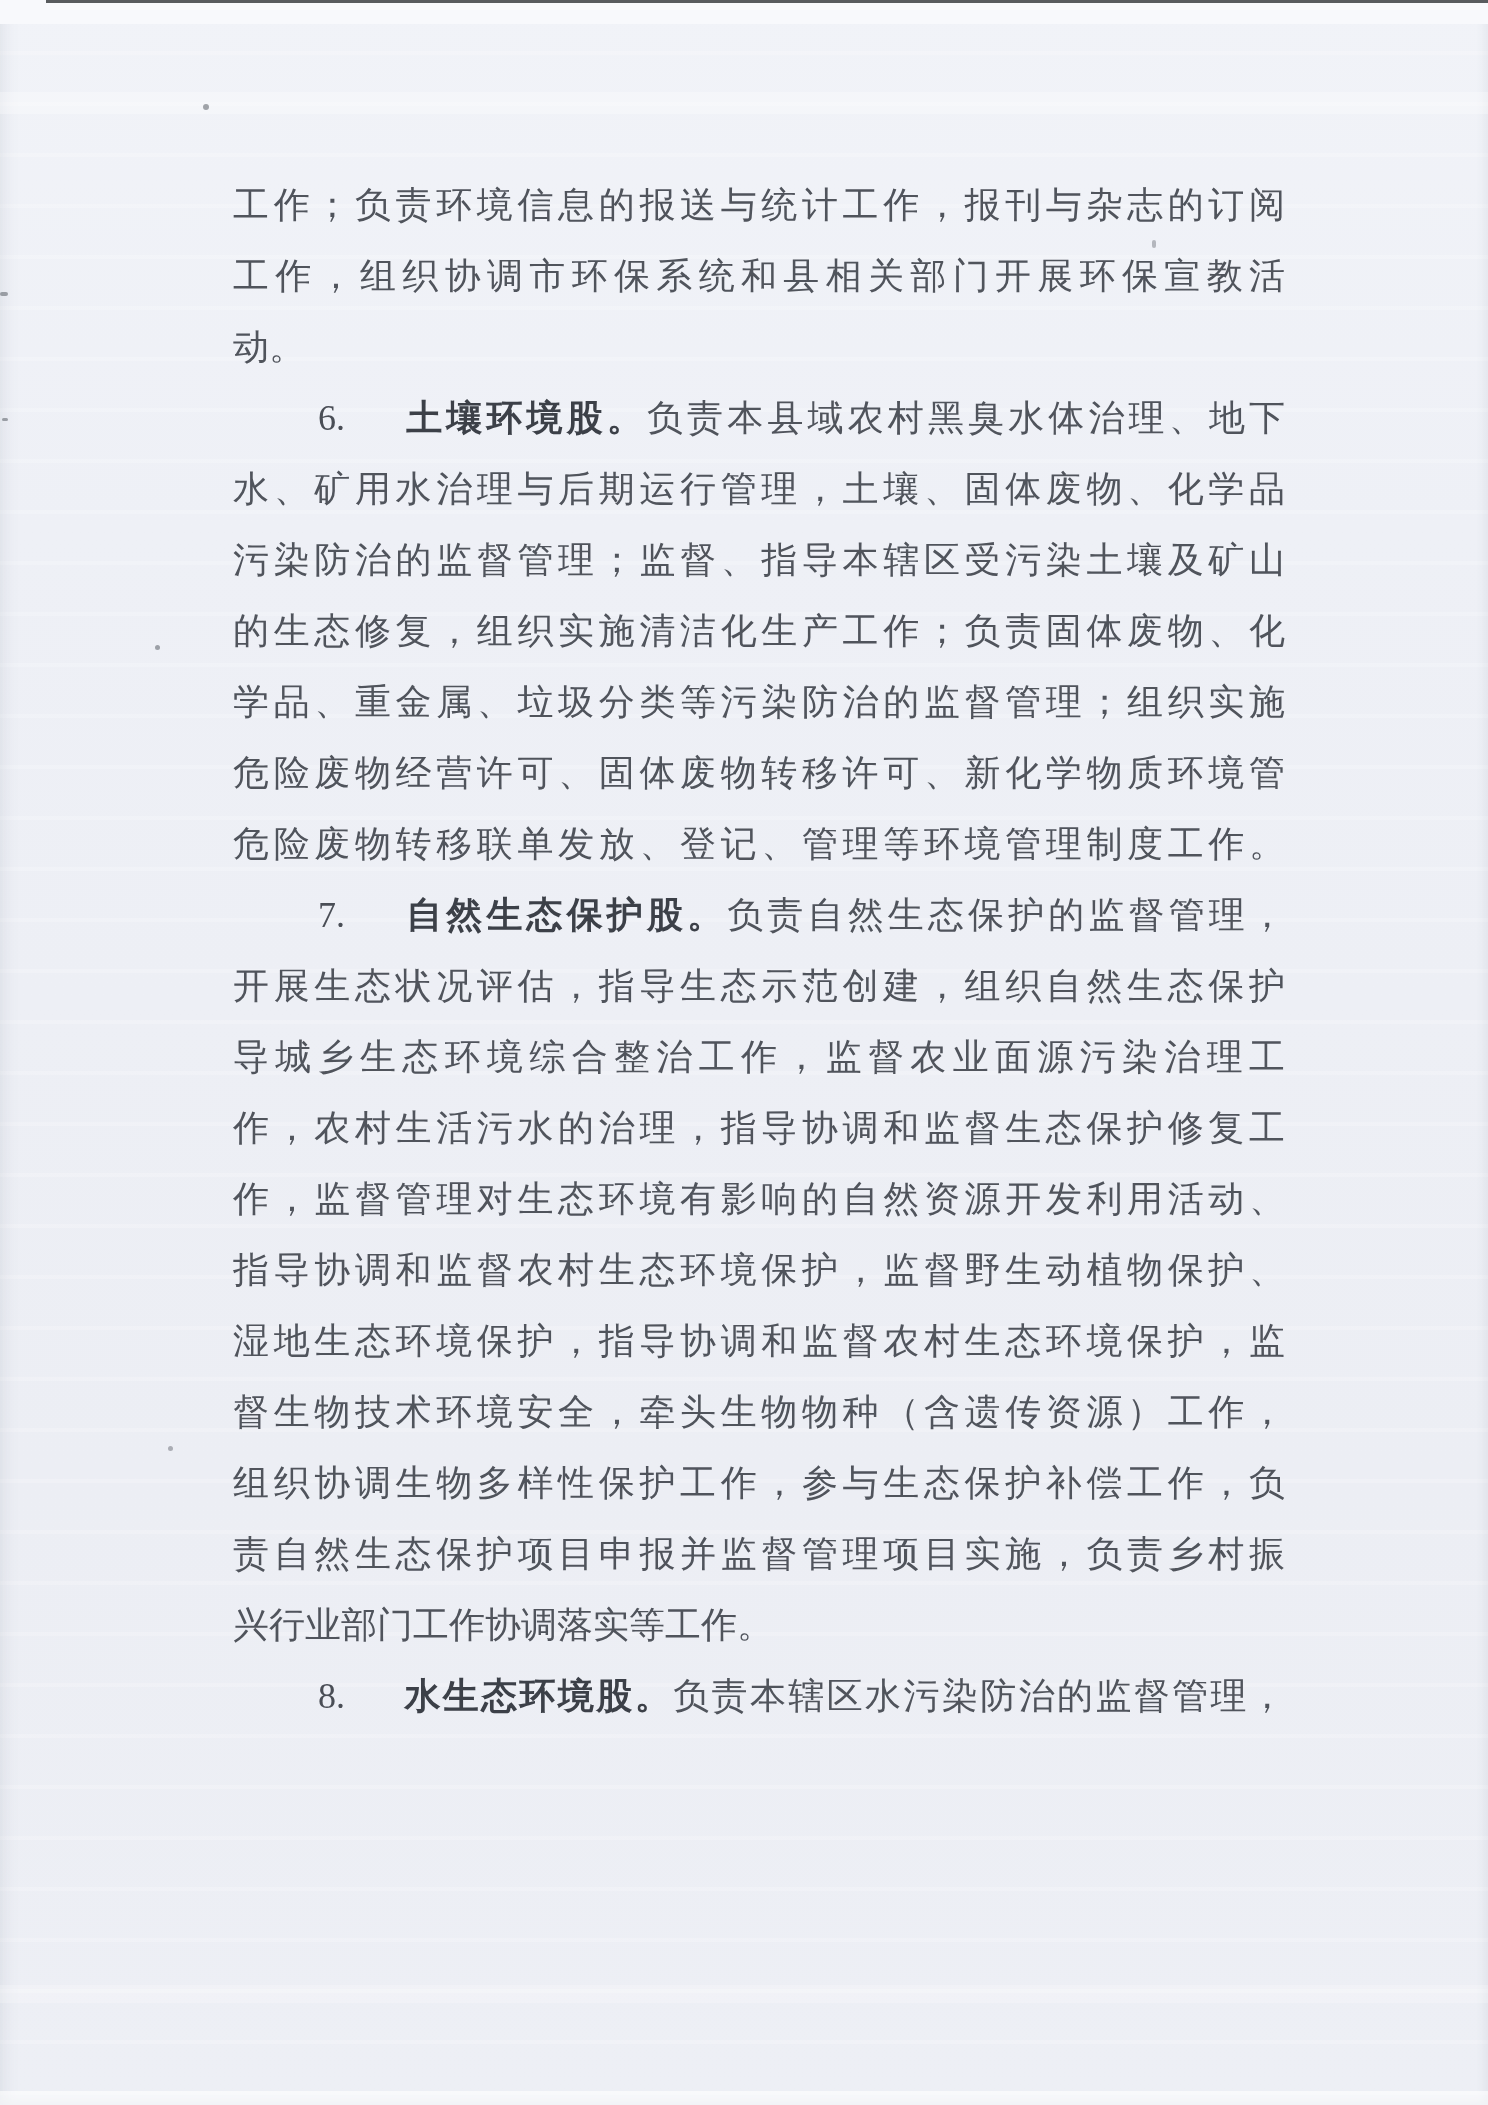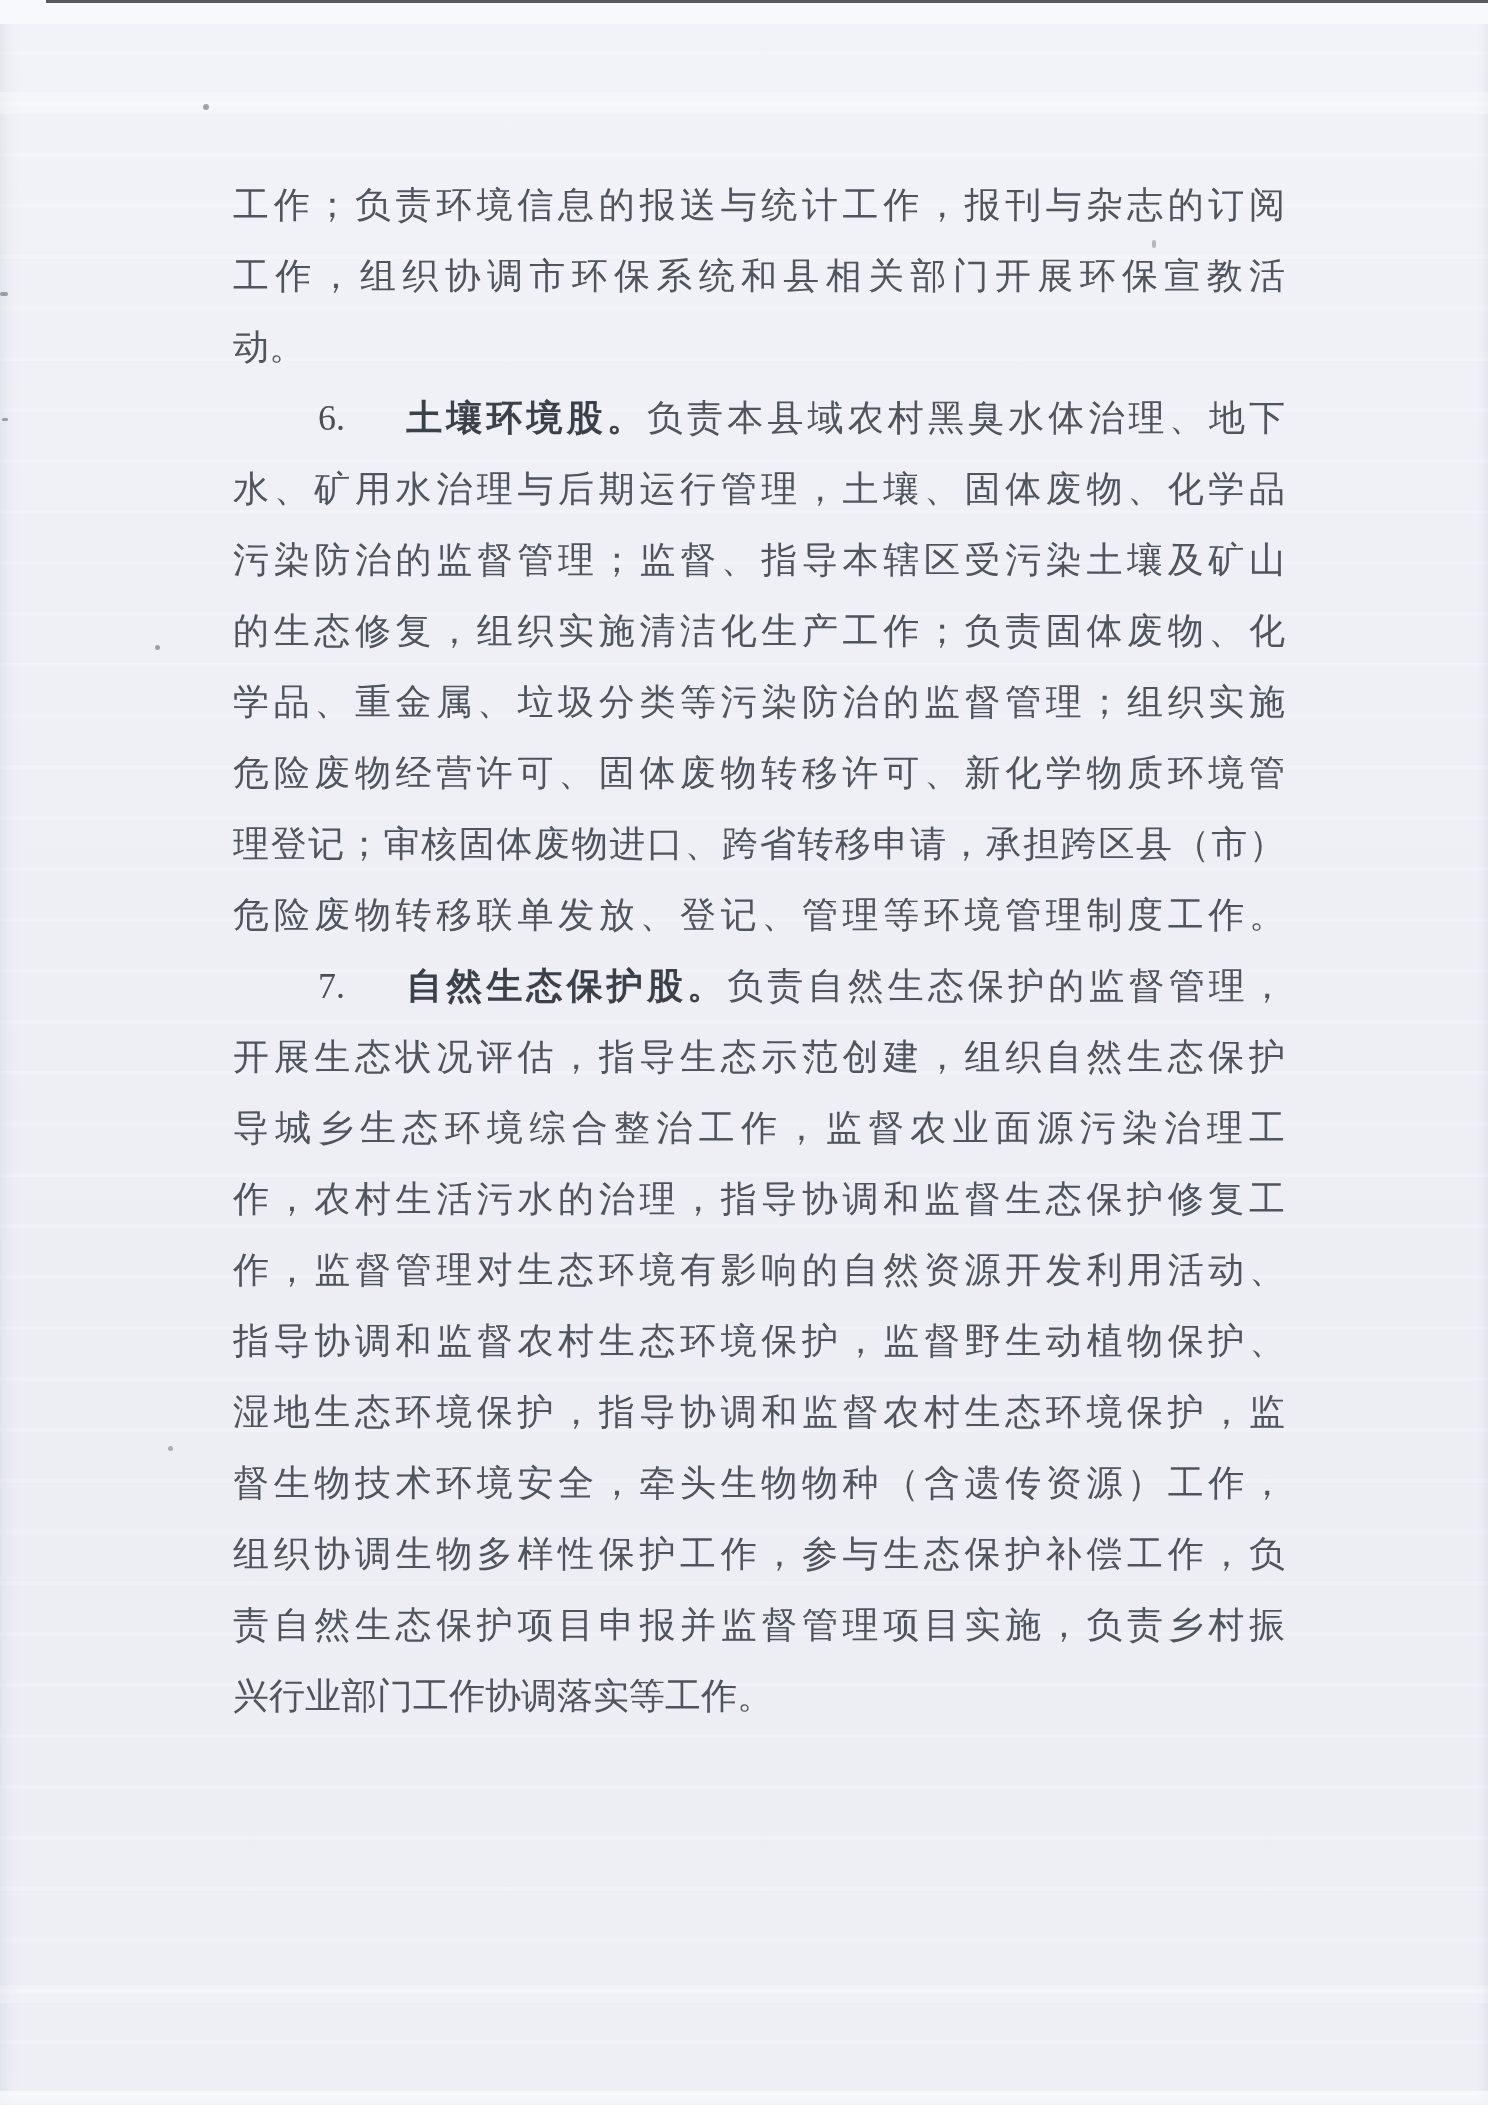--- a/index.html
+++ b/index.html
@@ -117,7 +117,6 @@
       <div class="line line-justify">的生态修复，组织实施清洁化生产工作；负责固体废物、化</div>
       <div class="line line-justify">学品、重金属、垃圾分类等污染防治的监督管理；组织实施</div>
       <div class="line line-justify">危险废物经营许可、固体废物转移许可、新化学物质环境管</div>
-      <div class="line line-justify">理登记；审核固体废物进口、跨省转移申请，承担跨区县（市）</div>
       <div class="line line-justify">危险废物转移联单发放、登记、管理等环境管理制度工作。</div>
       <div class="line line-justify line-indent"><span class="num">7.</span><span class="sec-name">自然生态保护股。</span><span>负责自然生态保护的监督管理，</span></div>
       <div class="line line-justify">开展生态状况评估，指导生态示范创建，组织自然生态保护</div>

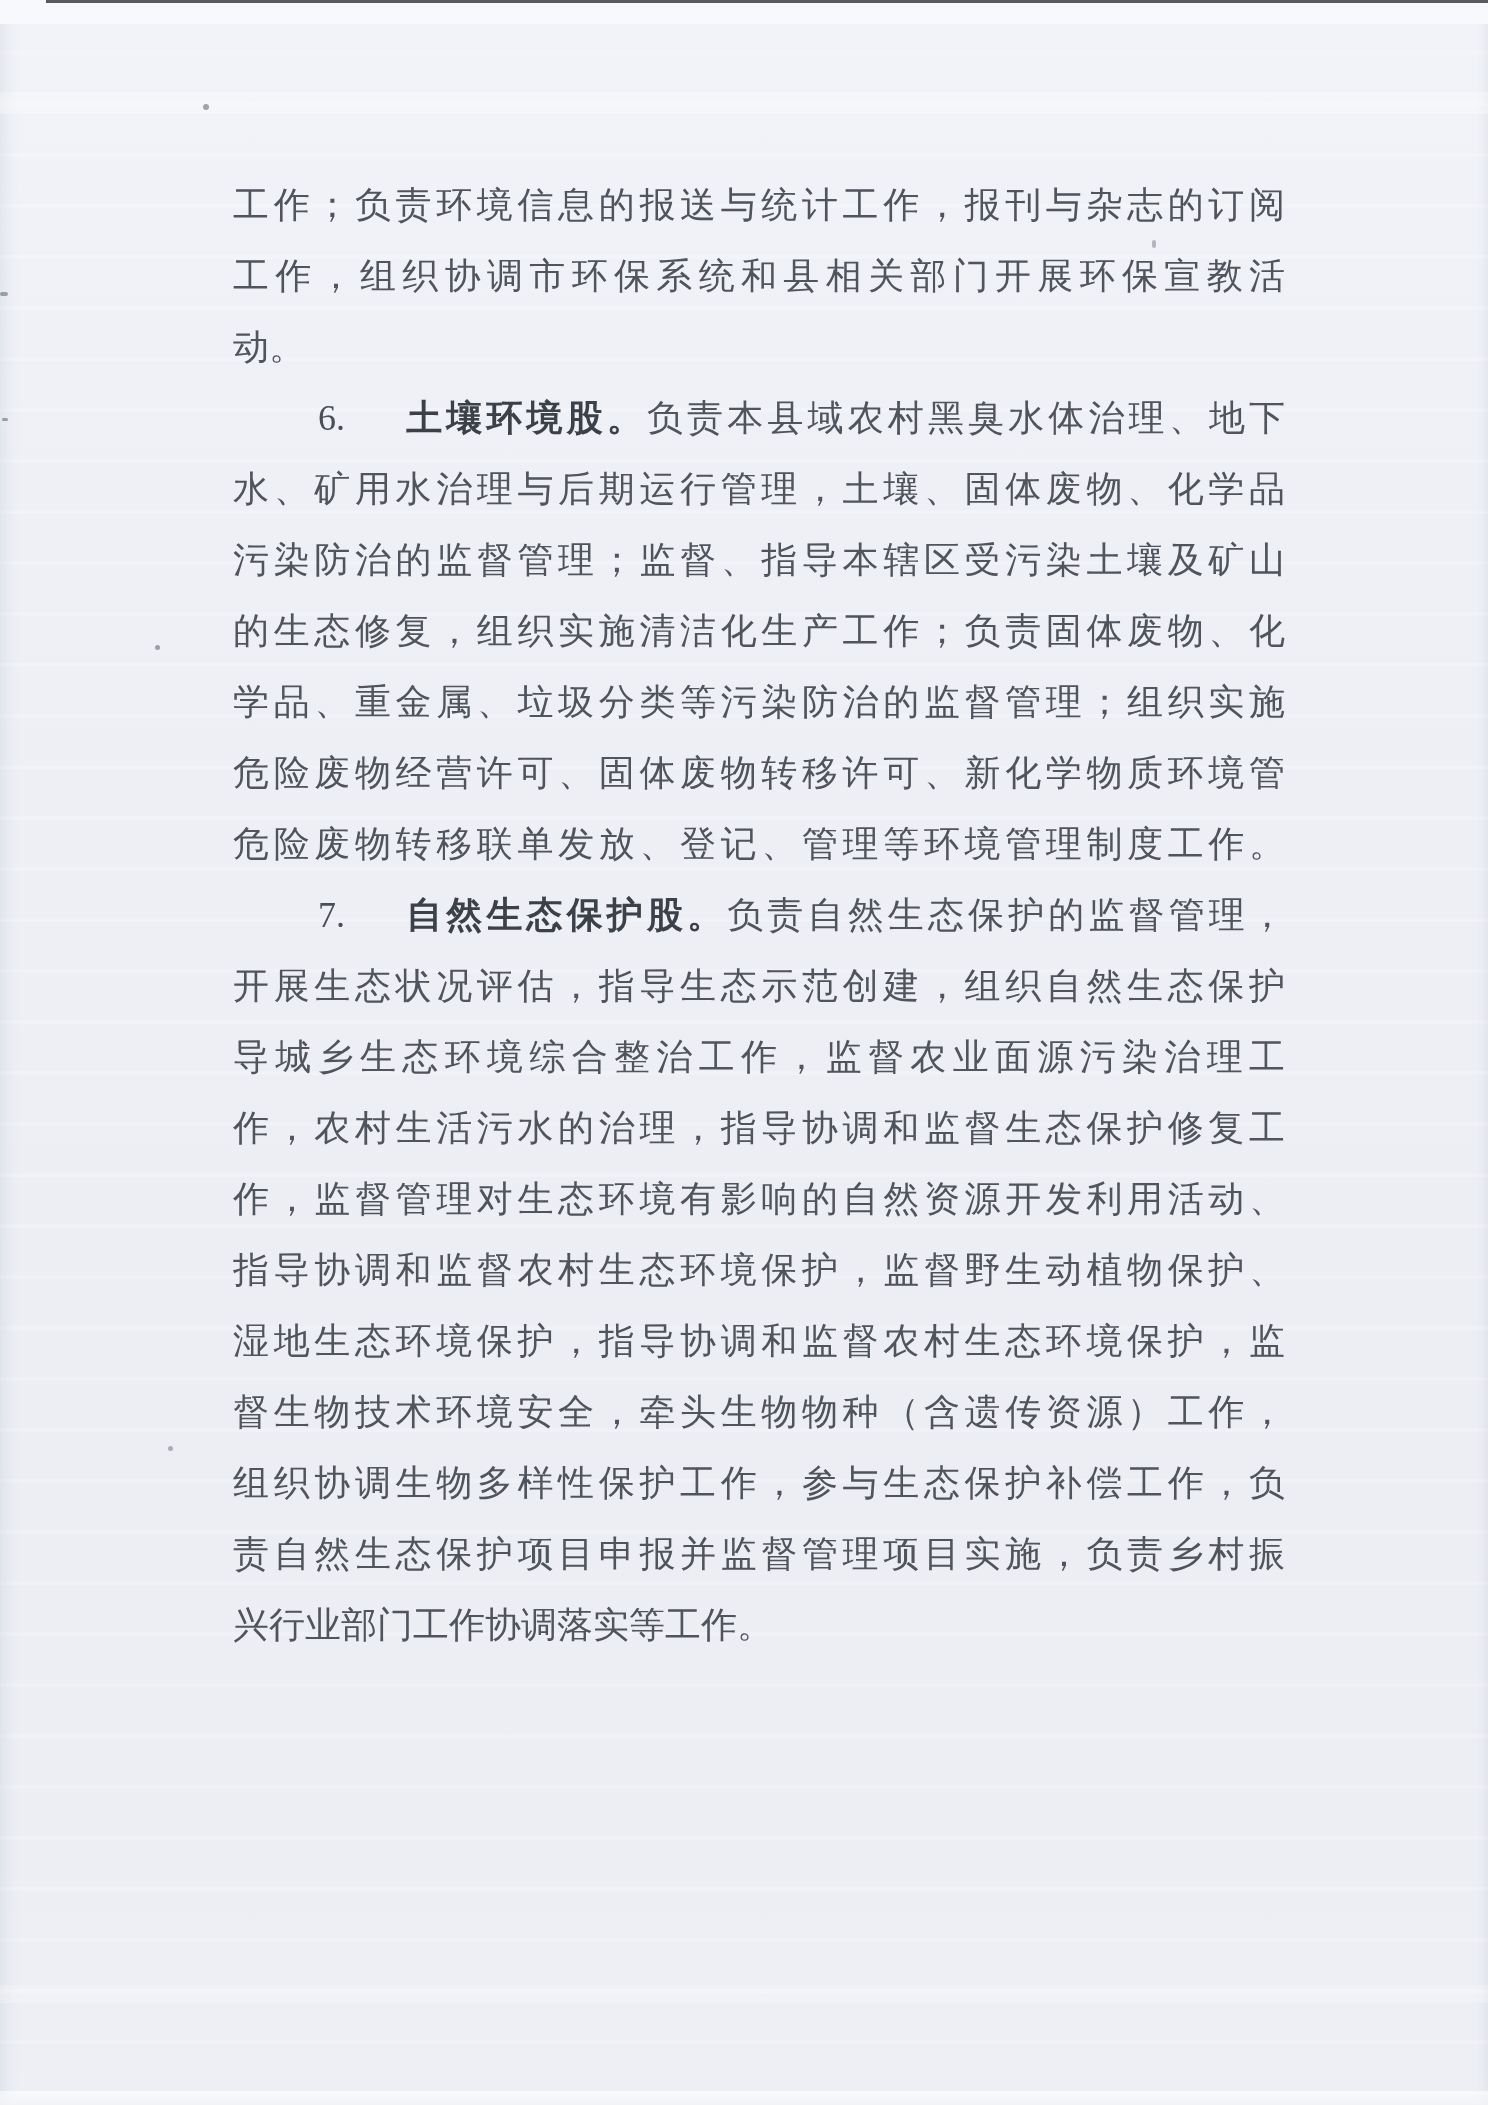--- a/index.html
+++ b/index.html
@@ -129,6 +129,7 @@
       <div class="line line-justify">组织协调生物多样性保护工作，参与生态保护补偿工作，负</div>
       <div class="line line-justify">责自然生态保护项目申报并监督管理项目实施，负责乡村振</div>
       <div class="line line-left">兴行业部门工作协调落实等工作。</div>
+      <div class="line line-justify line-indent"><span class="num">8.</span><span class="sec-name">水生态环境股。</span><span>负责本辖区水污染防治的监督管理，</span></div>
     </div>
 
 </div>

